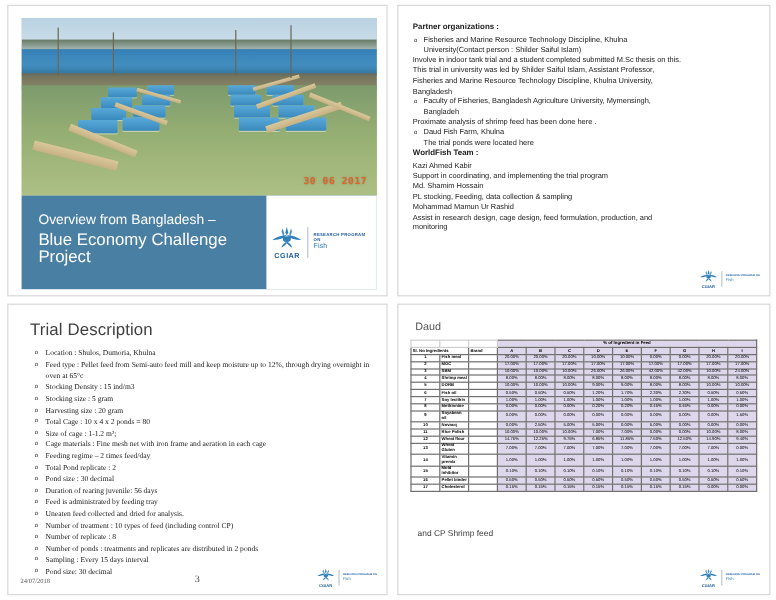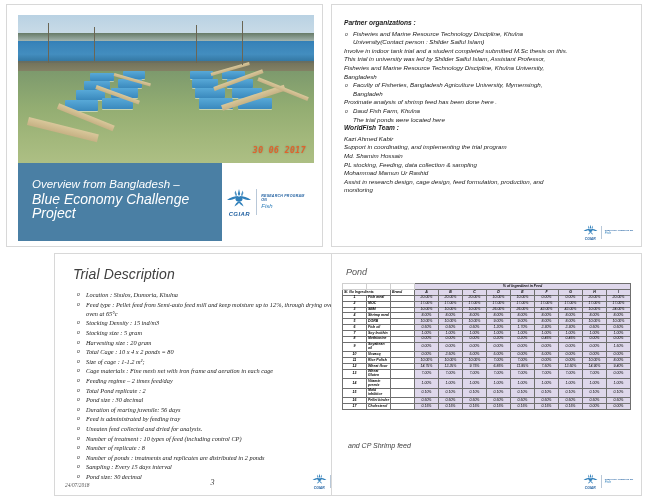--- a/index.html
+++ b/index.html
@@ -14,7 +14,6 @@
     position: relative;
     width: 647px; height: 500px;
     background: #ffffff;
-    font-style: italic;
   }
   .slide {
     position: absolute;

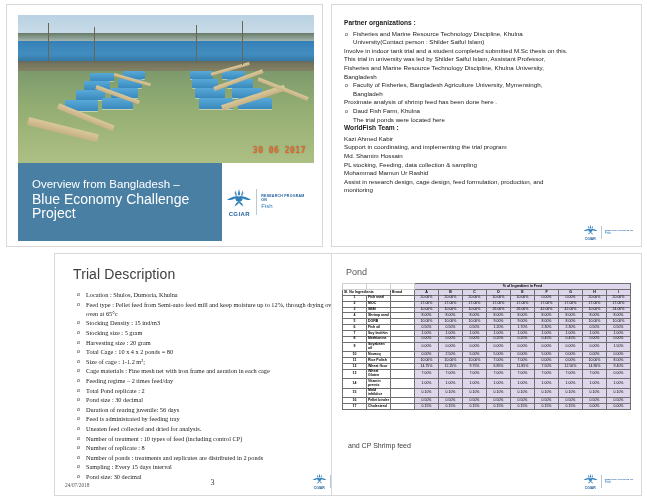--- a/index.html
+++ b/index.html
@@ -90,7 +90,7 @@
     position:absolute; right:8px; bottom:5px; display:flex; align-items:center; gap:3px;
   }
   
-  #slide-trial { left: 6px; top: 253px; width: 317px; height: 243px; margin-left: 48px; }
+  #slide-trial { left: 6px; top: 253px; width: 317px; height: 243px; }
   .trial-title {
     padding: 12px 0 0 18px; font-size:14px; color:#404040; letter-spacing:.1px;
   }

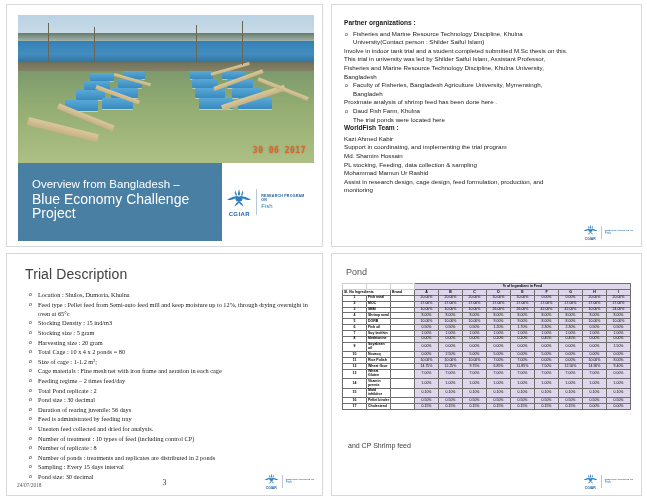--- a/index.html
+++ b/index.html
@@ -311,7 +311,7 @@
   </div>
 
   <div class="slide" id="slide-feeds">
-    <div class="feeds-title">Pond</div>
+    <div class="feeds-title">Daud</div>
     <div class="tbl-wrap">
       <table class="feeds">
         <thead>

